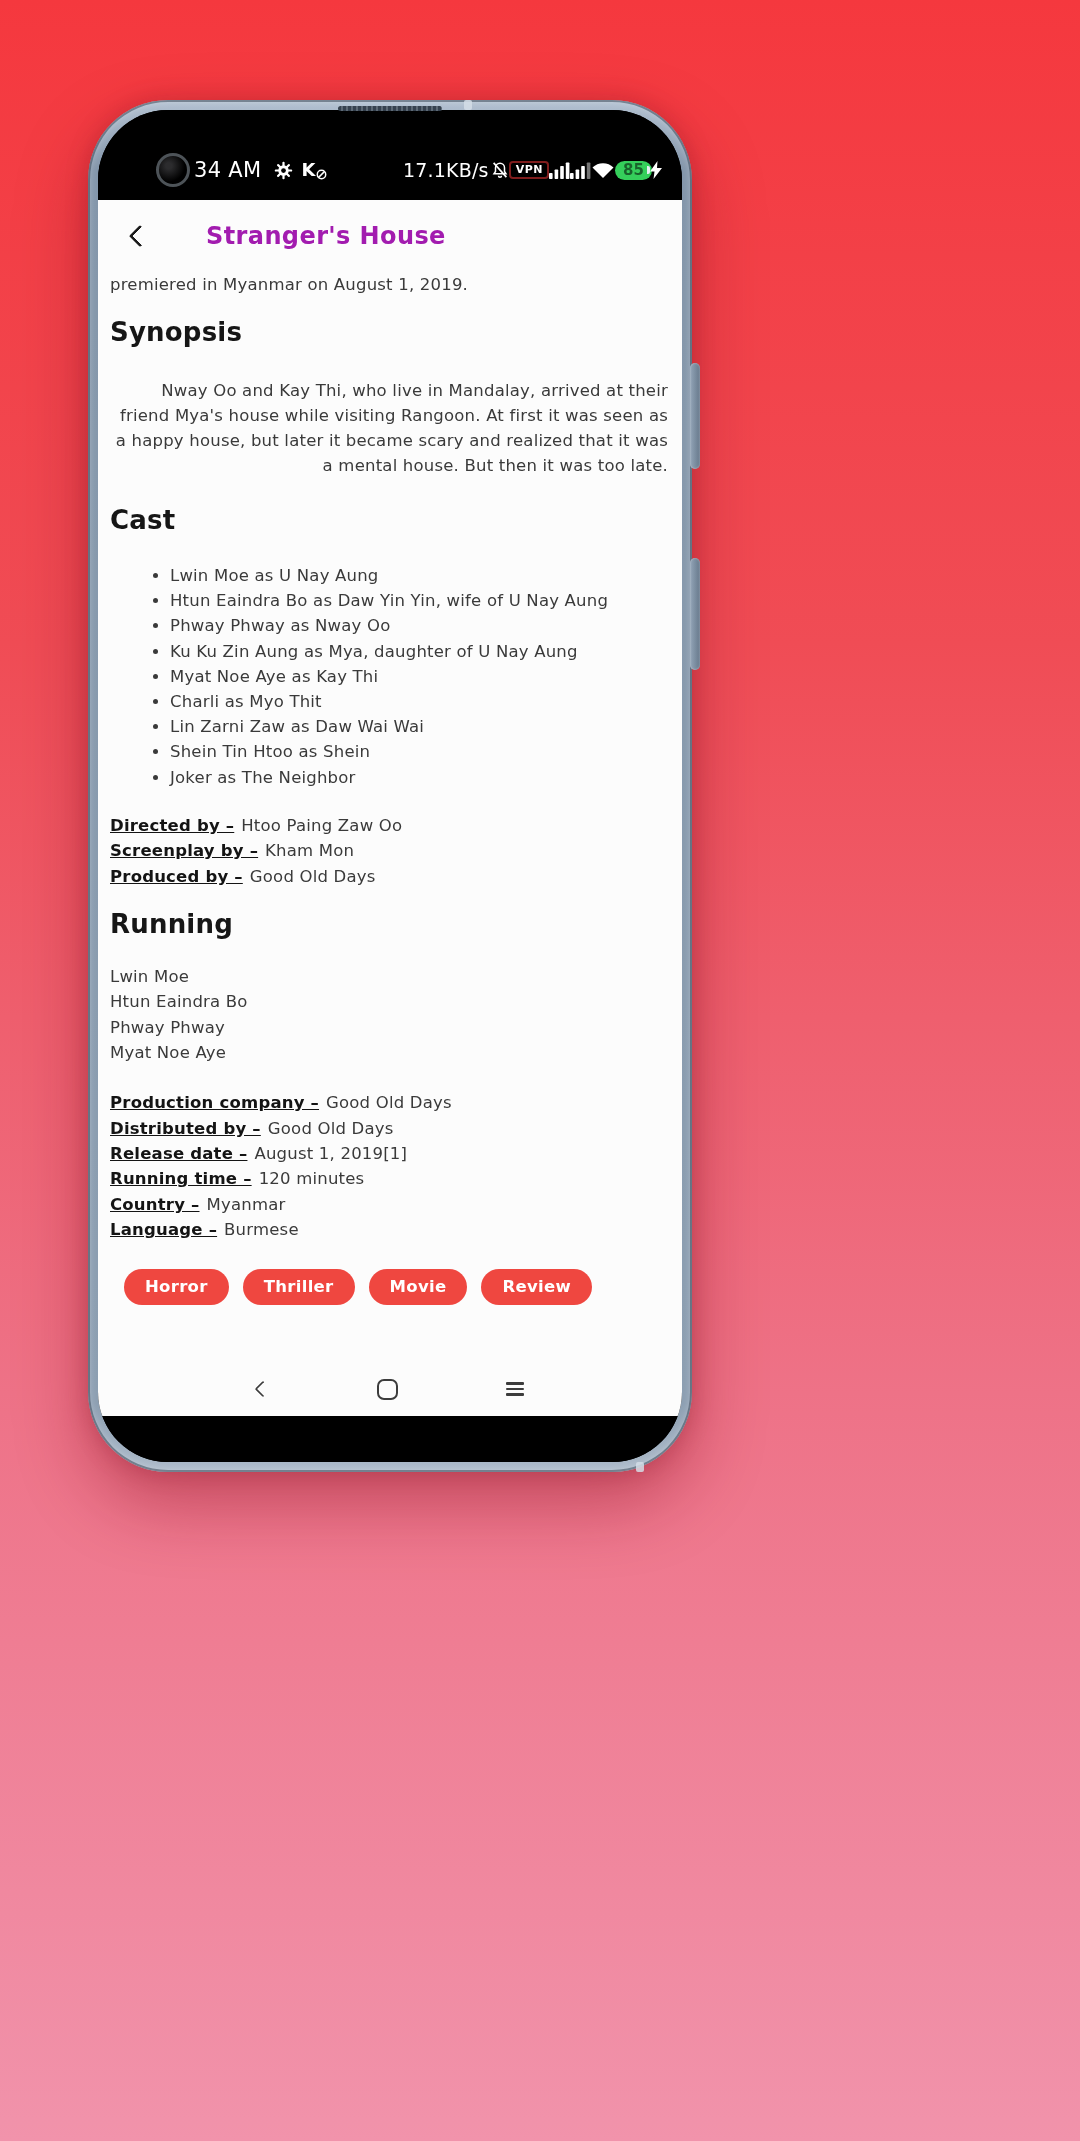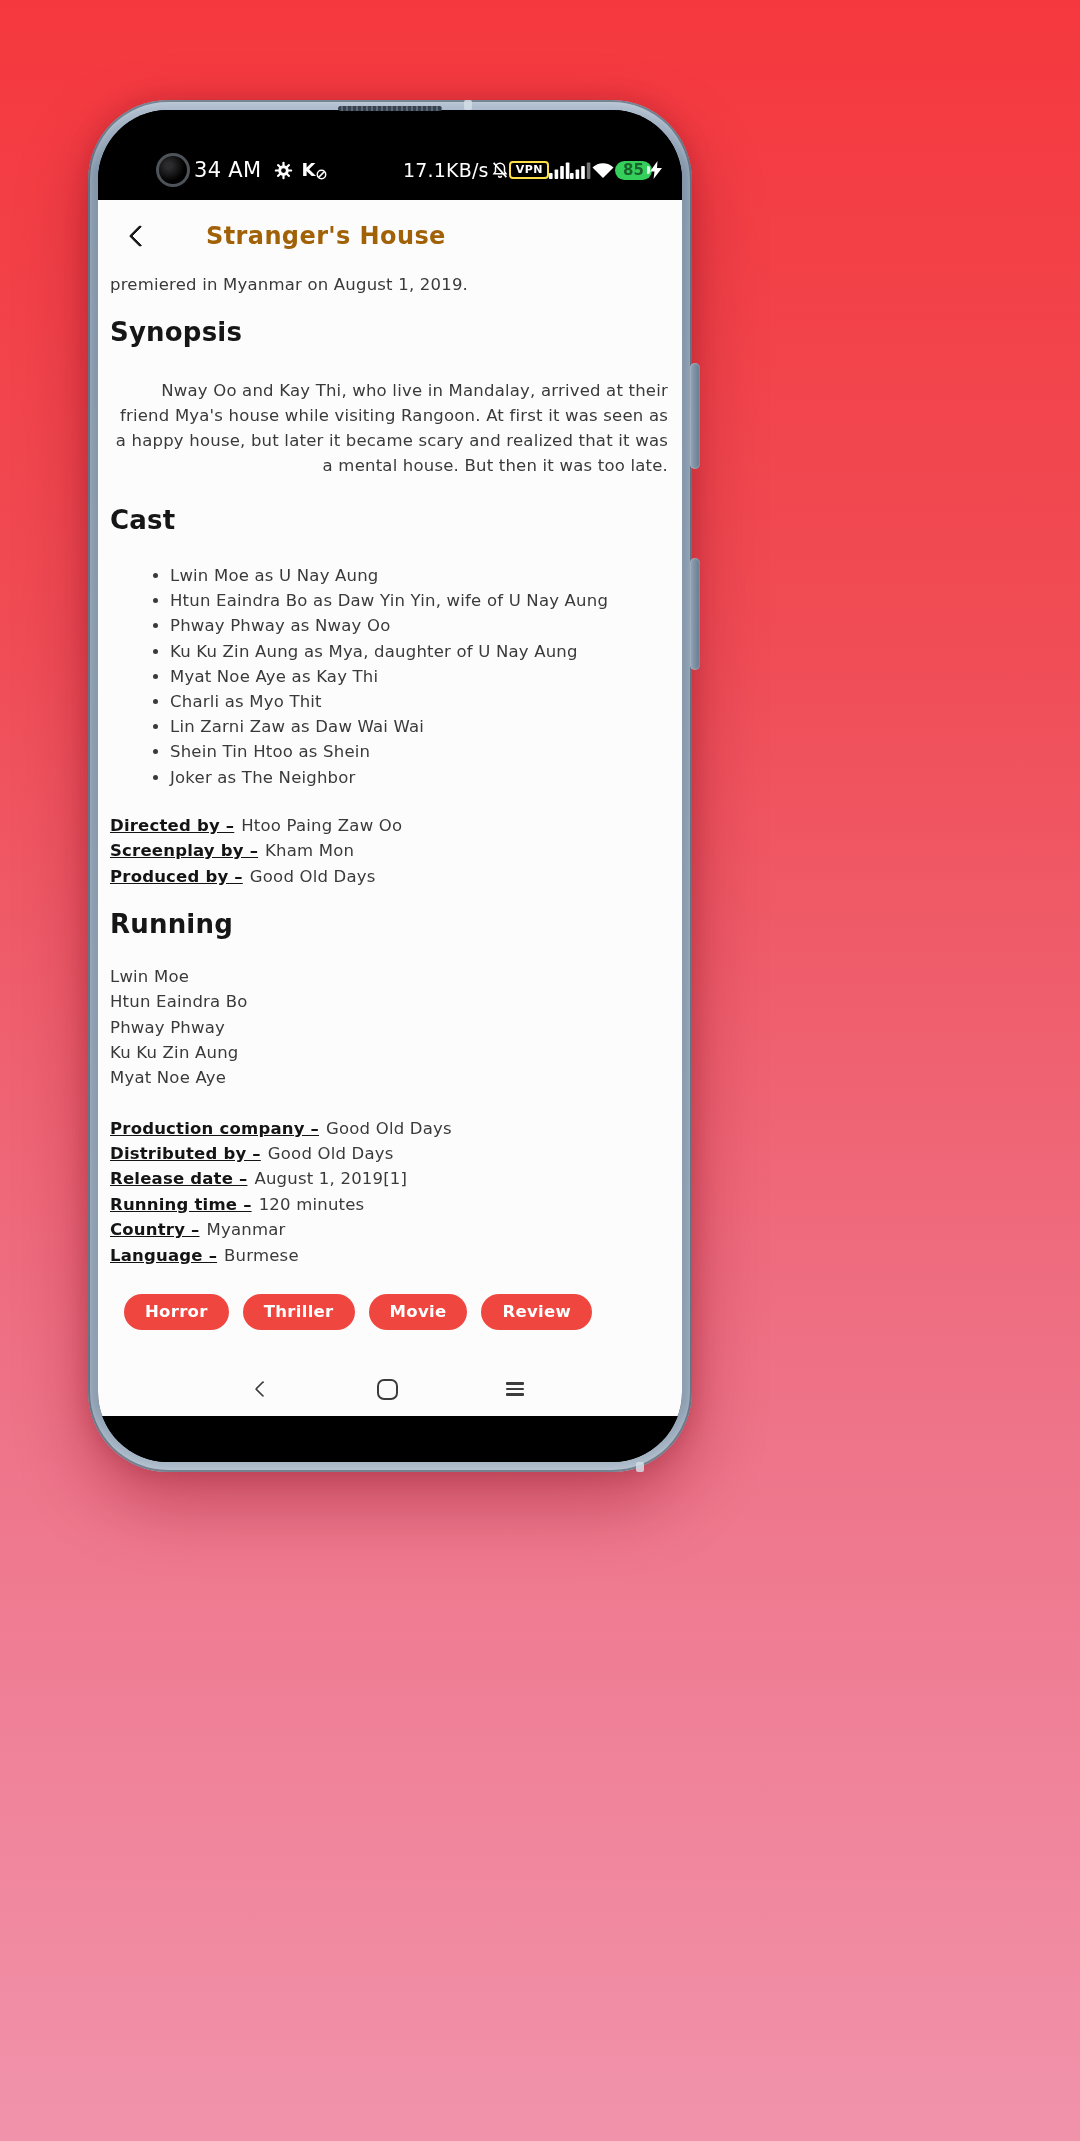--- a/index.html
+++ b/index.html
@@ -58,7 +58,7 @@
   .sb-speed{font-size:19px;letter-spacing:.2px;margin-right:2px;}
   .vpn{
     font-size:11px;font-weight:700;letter-spacing:.5px;color:#fff;
-    border:2px solid #fde047;border-radius:4px;padding:1px 4px 1px 5px;line-height:12px;
+    border:2px solid #7f1d1d;border-radius:4px;padding:1px 4px 1px 5px;line-height:12px;
   }
   .battery{
     width:37px;height:19px;border-radius:9.5px;background:#35cf5b;

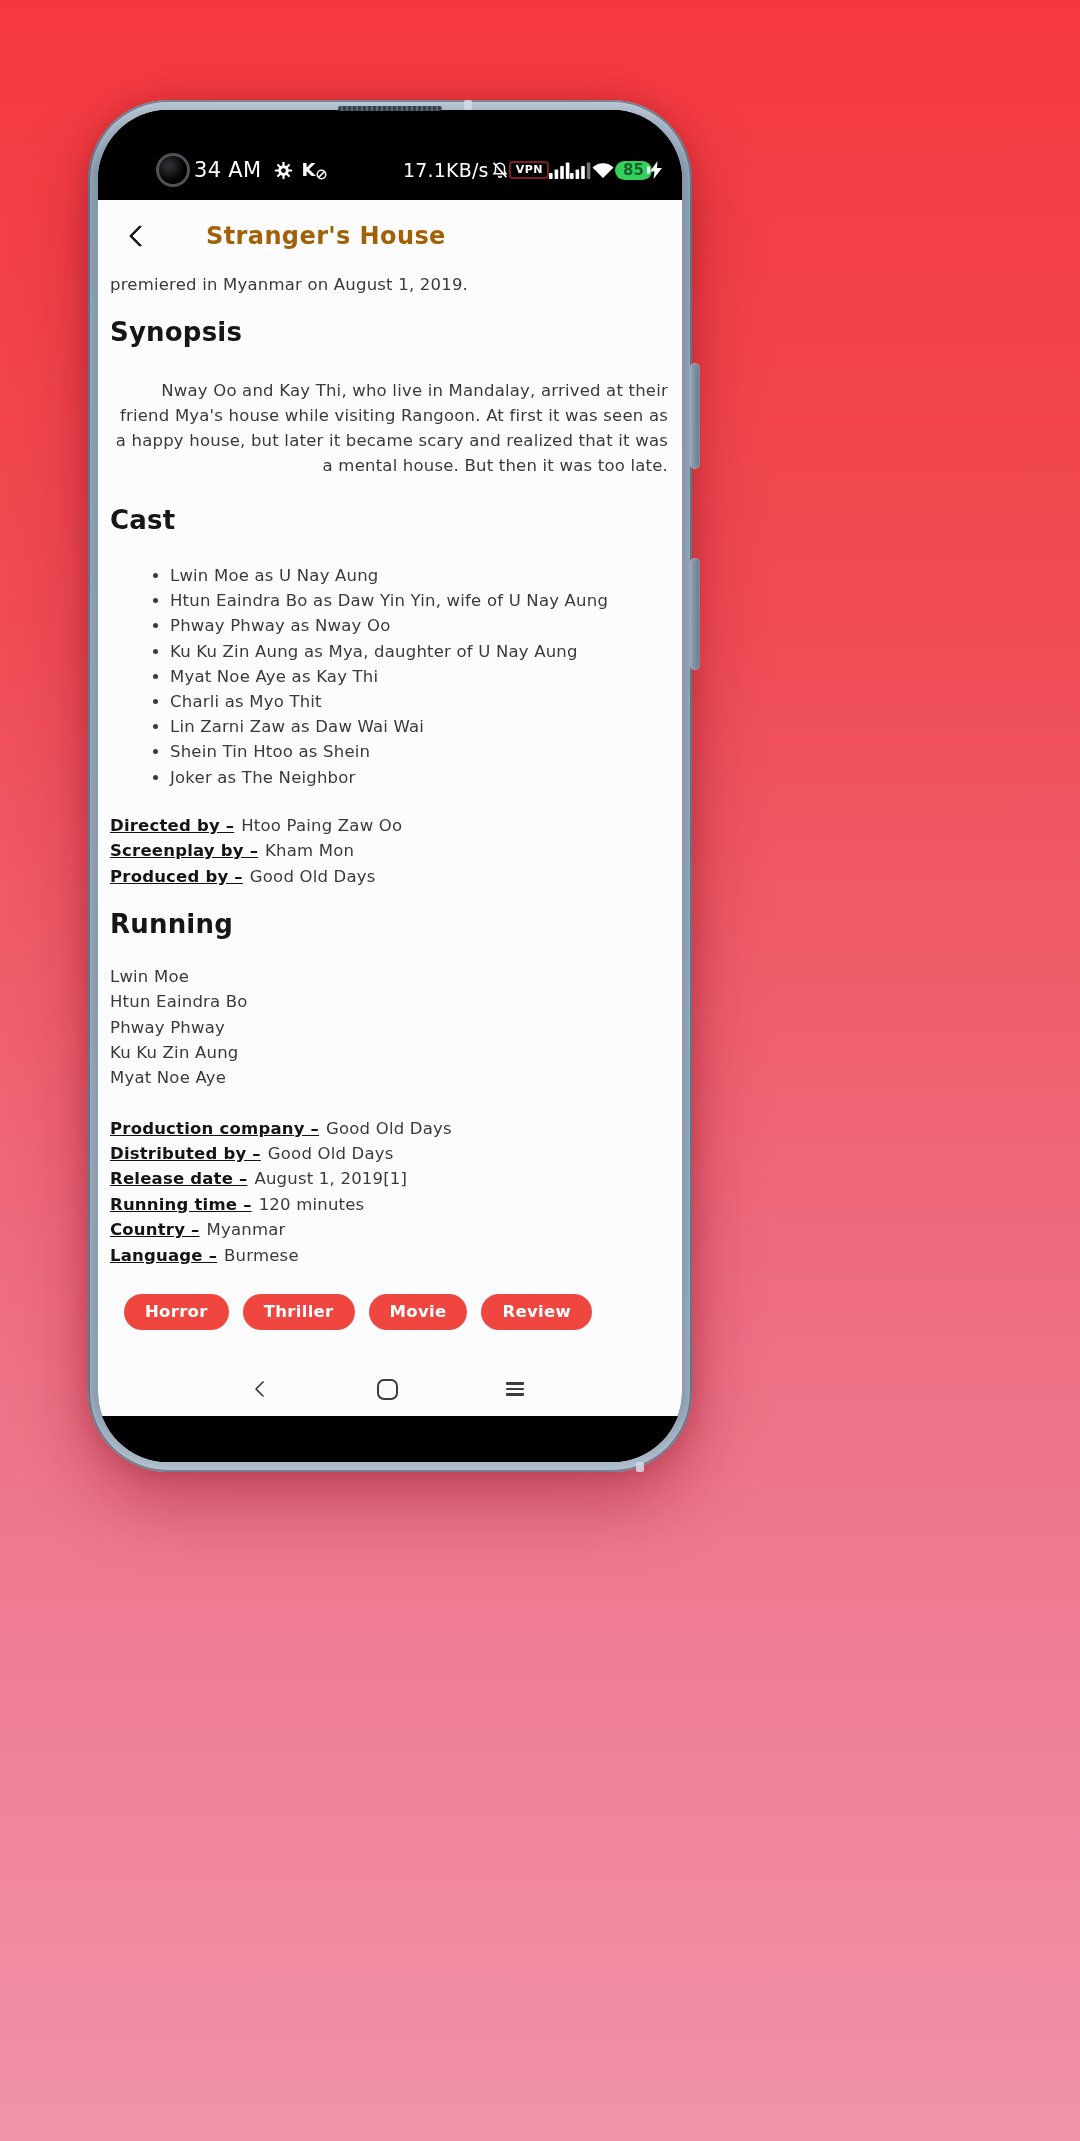--- a/index.html
+++ b/index.html
@@ -78,7 +78,7 @@
     border-bottom:3.5px solid #1b1b1b;transform:rotate(45deg);border-radius:2px;
   }
   .title{
-    font-size:24px;font-weight:700;color:#a16207;margin:0 0 0 52px;letter-spacing:.4px;
+    font-size:24px;font-weight:700;color:#a21caf;margin:0 0 0 52px;letter-spacing:.4px;
   }
   .content{
     flex:1 1 auto;min-height:0;overflow:hidden;

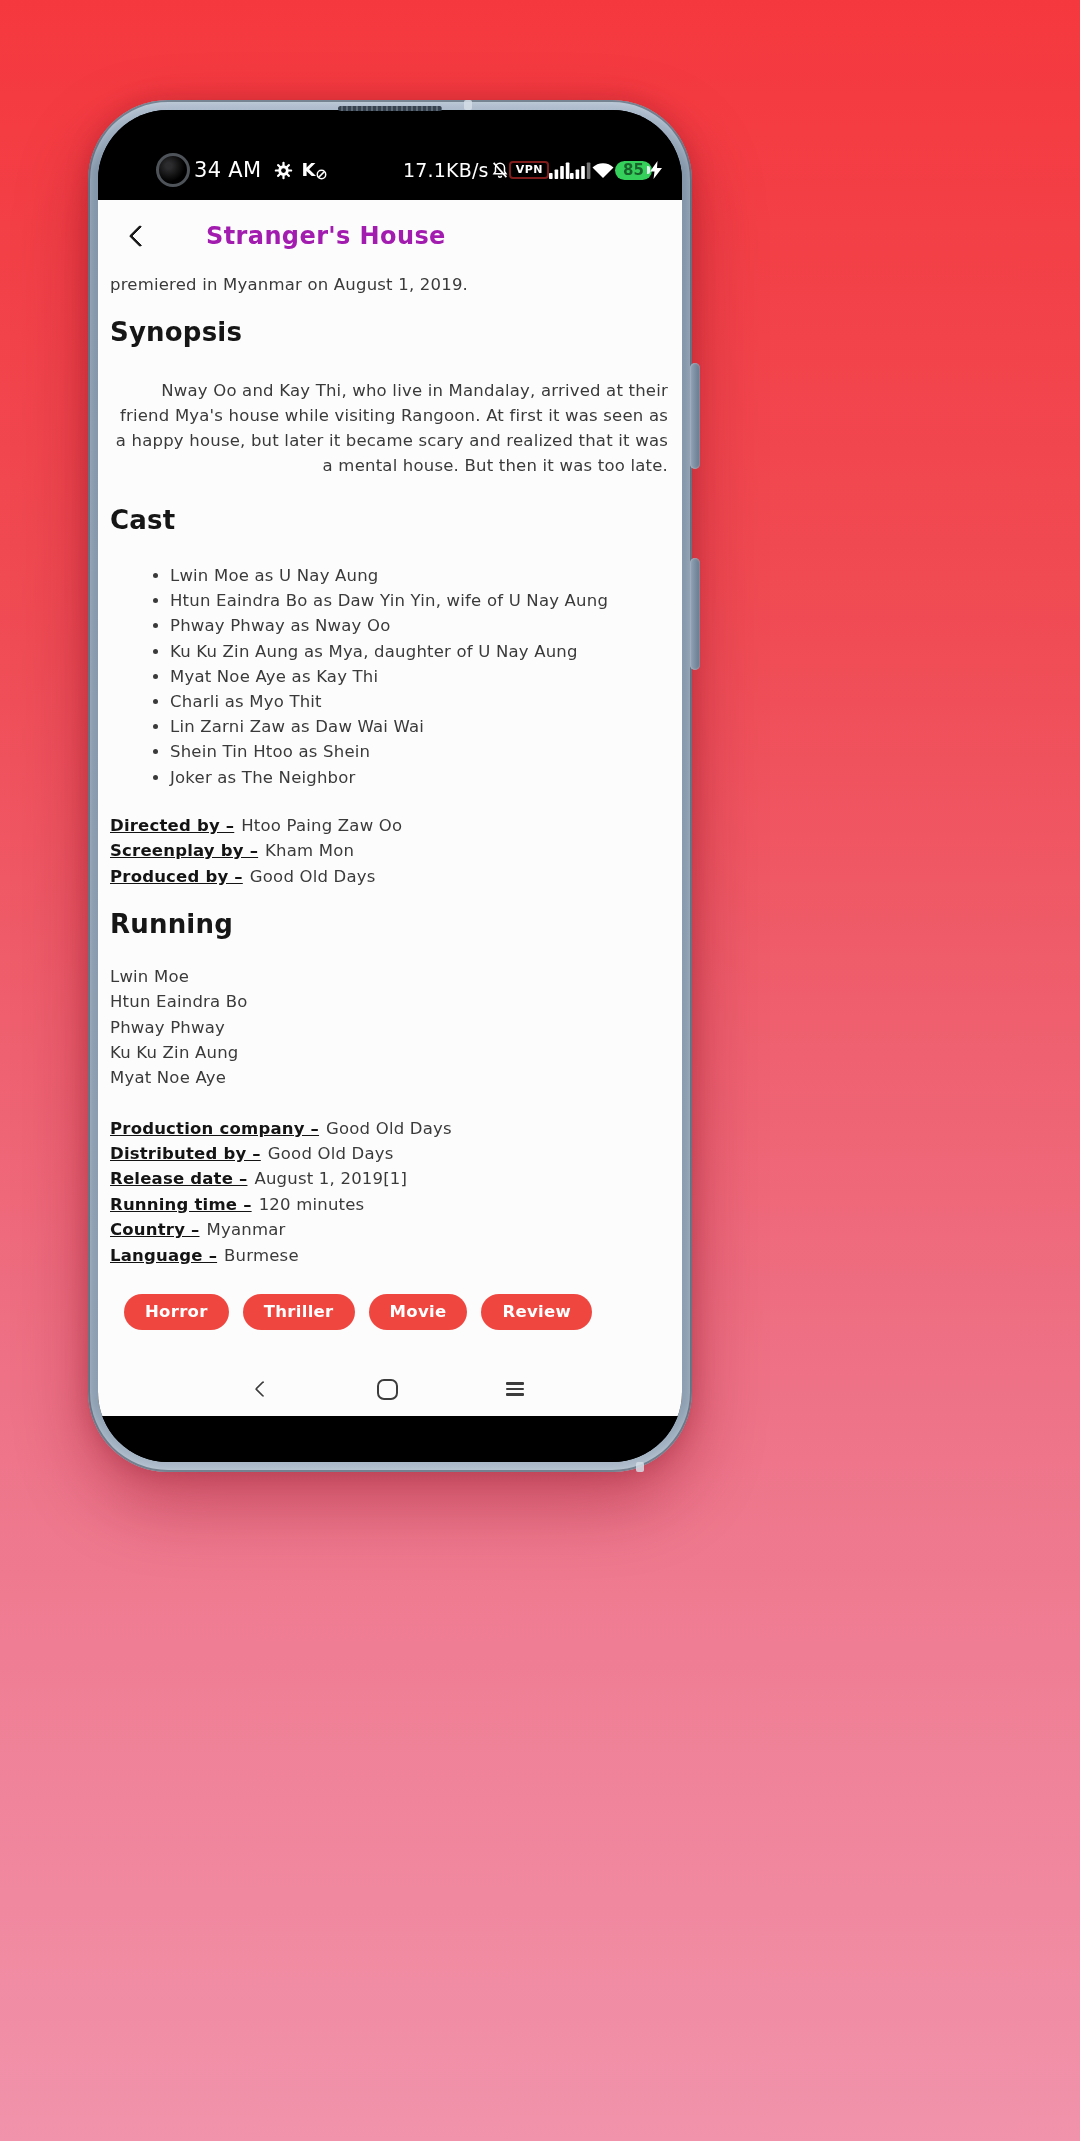--- a/index.html
+++ b/index.html
@@ -223,7 +223,6 @@
             <div>Lwin Moe</div>
             <div>Htun Eaindra Bo</div>
             <div>Phway Phway</div>
-            <div>Ku Ku Zin Aung</div>
             <div>Myat Noe Aye</div>
           </div>
 

